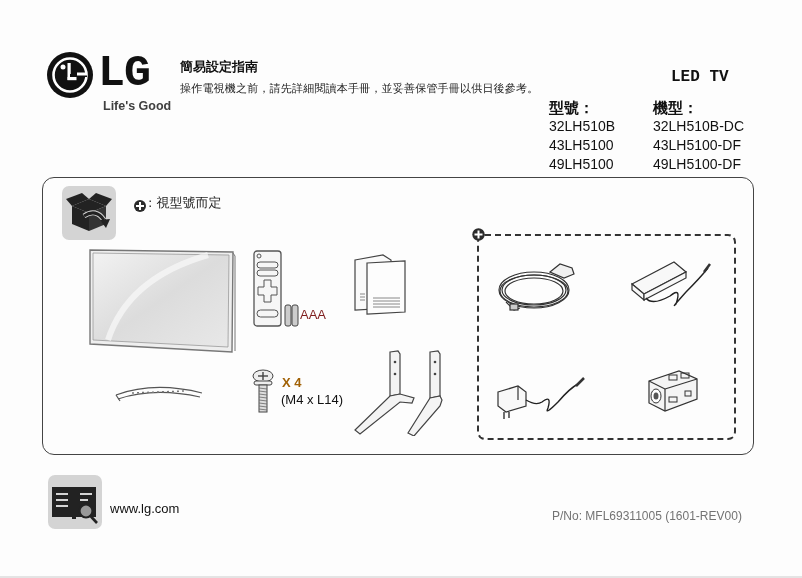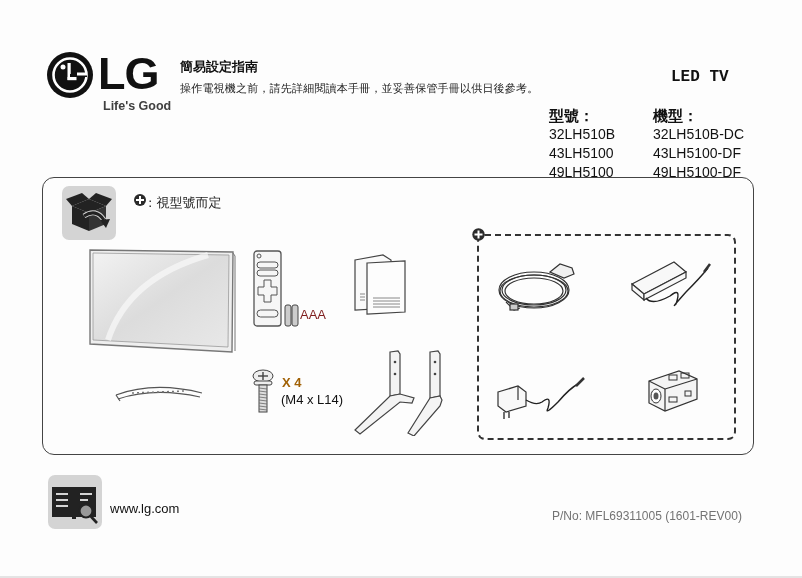--- a/index.html
+++ b/index.html
@@ -6,7 +6,7 @@
   body { width:802px; height:578px; background:#fdfdfd; position:relative; overflow:hidden; font-family:"DejaVu Sans","Liberation Sans",sans-serif; color:#1a1a1a; }
   .abs { position:absolute; }
   .logo-circle { left:47px; top:52px; width:46px; height:46px; }
-  .logo-word { left:98px; top:49px; font-family:Liberation Sans, sans-serif; font-weight:bold; font-size:45px; letter-spacing:-1px; line-height:50px; color:#111; }
+  .logo-word { left:98px; top:49px; font-family:Liberation Mono, monospace; font-weight:bold; font-size:45px; letter-spacing:-1px; line-height:50px; color:#111; }
   .logo-slogan { left:103px; top:99px; font-family:"Liberation Sans",sans-serif; font-size:12.5px; color:#404040;font-weight:bold; }
   .guide-title { left:180px; top:58px; font-size:13px; font-weight:bold; color:#111; }
   .guide-desc { left:180px; top:81px; font-size:11px; color:#222; letter-spacing:0.2px; }

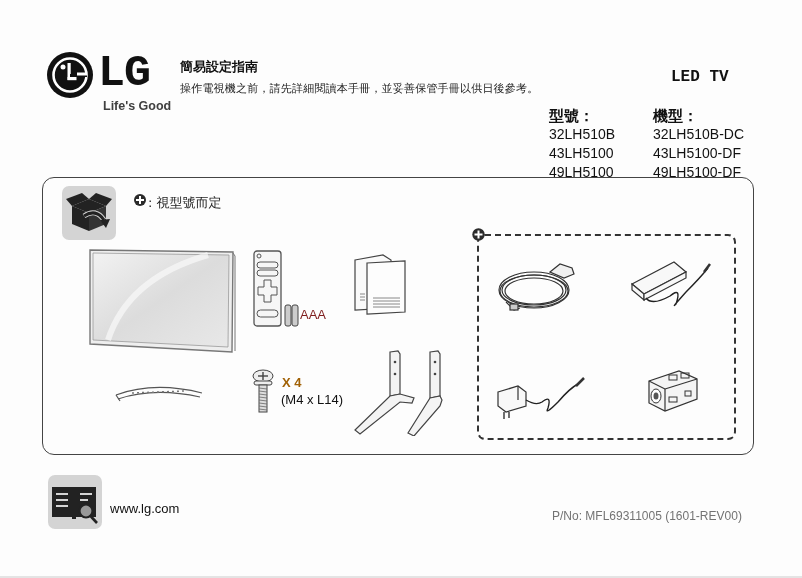--- a/index.html
+++ b/index.html
@@ -12,7 +12,7 @@
   .guide-desc { left:180px; top:81px; font-size:11px; color:#222; letter-spacing:0.2px; }
   .product { left:671px; top:68px; font-family:Liberation Mono, monospace; font-weight:bold; font-size:16px; color:#111; }
   .models { left:549px; top:98px; font-family:"Liberation Sans",sans-serif; font-size:14px; line-height:19px; color:#111; }
-  .models .col { position:absolute; top:0; white-space:nowrap;margin-top:8px; }
+  .models .col { position:absolute; top:0; white-space:nowrap; }
   .models .h { font-weight:bold; font-size:15px; }
   .panel { left:42px; top:177px; width:710px; height:276px; border:1.3px solid #444; border-radius:12px; background:#fdfdfd; }
   .box-tile { left:62px; top:186px; width:54px; height:54px; background:#d4d4d4; border-radius:7px; }

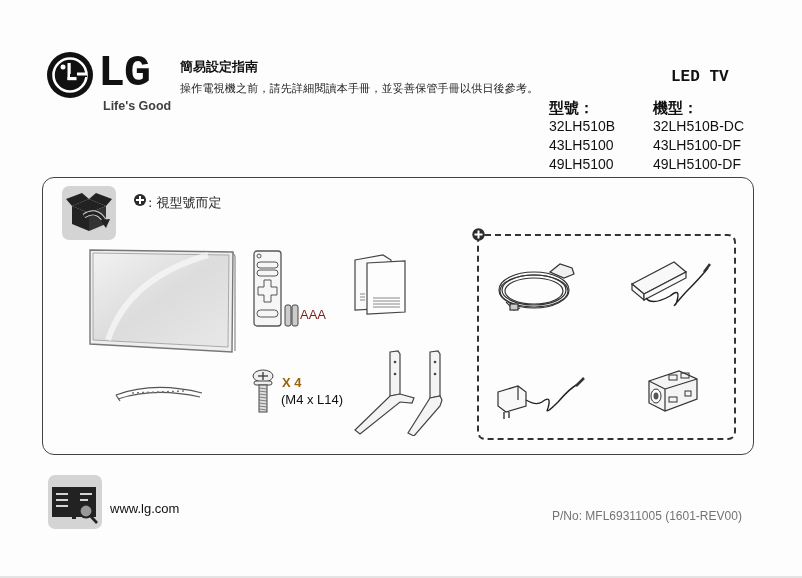--- a/index.html
+++ b/index.html
@@ -16,7 +16,7 @@
   .models .h { font-weight:bold; font-size:15px; }
   .panel { left:42px; top:177px; width:710px; height:276px; border:1.3px solid #444; border-radius:12px; background:#fdfdfd; }
   .box-tile { left:62px; top:186px; width:54px; height:54px; background:#d4d4d4; border-radius:7px; }
-  .note { left:134px; top:194px; font-size:13px; color:#222; display:flex; align-items:flex-start; }
+  .note { left:134px; top:194px; font-size:13px; color:#222; display:flex; align-items:flex-end; }
   .plus-dot { display:inline-block; width:12px; height:12px; border-radius:50%; background:#2b2b2b; position:relative; margin-right:2px; }
   .plus-dot::before { content:""; position:absolute; left:2px; top:5px; width:8px; height:2px; background:#fff; }
   .plus-dot::after { content:""; position:absolute; left:5px; top:2px; width:2px; height:8px; background:#fff; }

